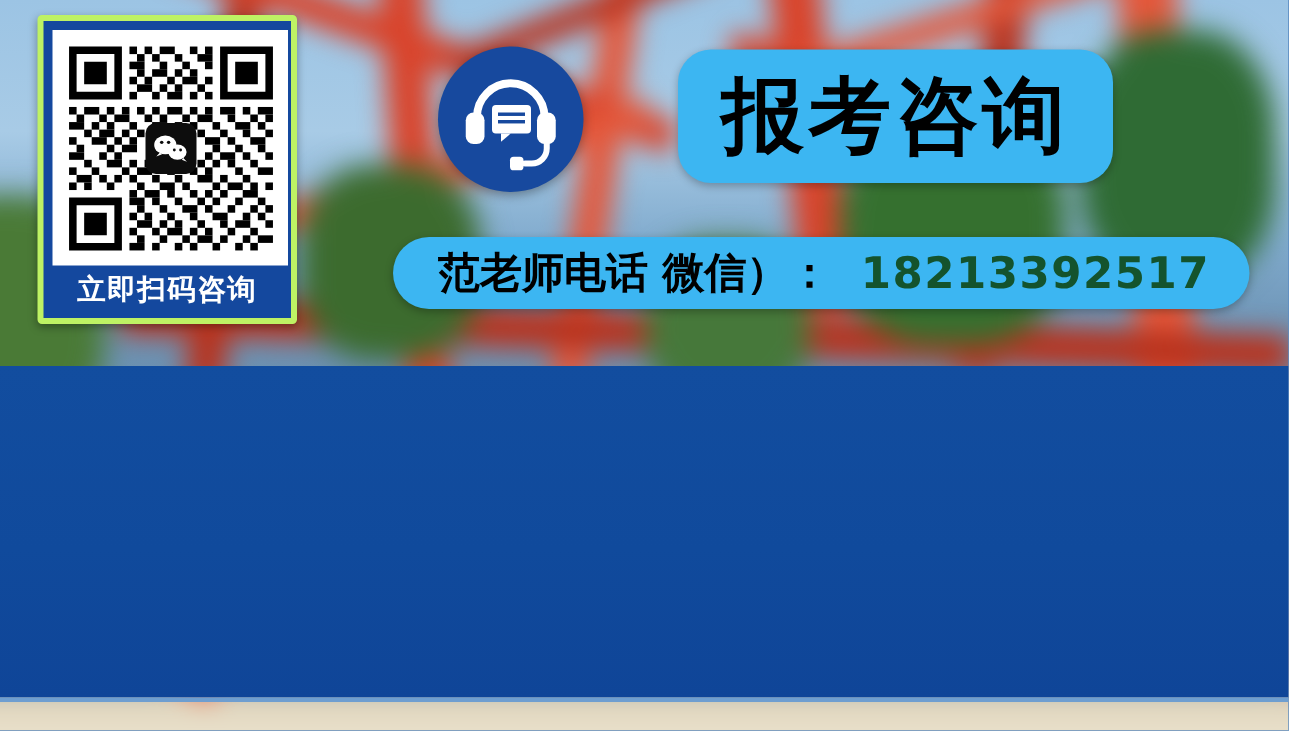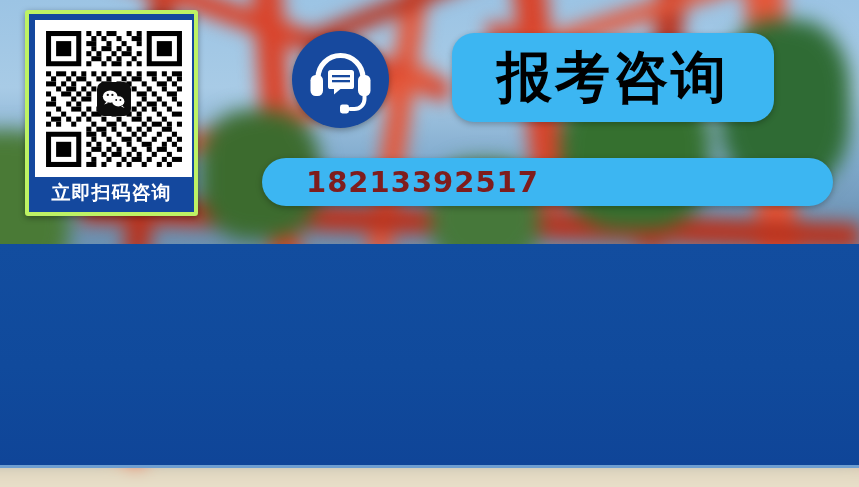--- a/index.html
+++ b/index.html
@@ -61,7 +61,7 @@
 
   
   .pill-title{
-    position:absolute;left:452px;top:33px;width:322px;height:89px;
+    position:absolute;left:452px;top:33px;width:290px;height:89px;
     background:#3cb6f2;border-radius:22px;
     display:flex;align-items:center;justify-content:center;
     box-shadow:0 2px 6px rgba(0,0,0,.28);

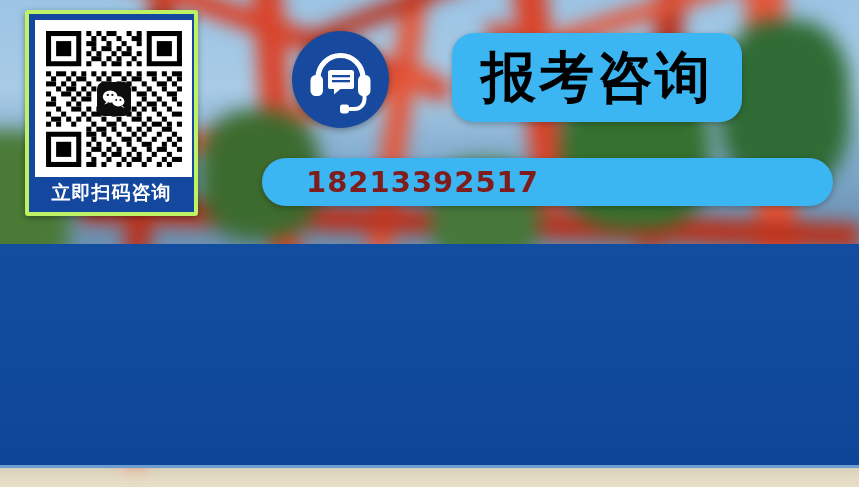--- a/index.html
+++ b/index.html
@@ -380,6 +380,7 @@
   </div>
 
   <div class="pill-phone">
+    <span class="ph-label">范老师电话 微信）：</span>
     <span class="ph-number">18213392517</span>
   </div>
 

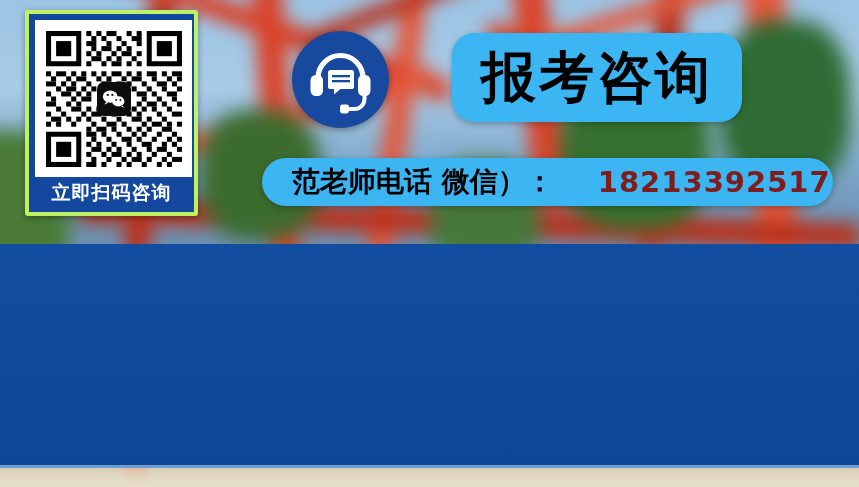--- a/index.html
+++ b/index.html
@@ -83,7 +83,7 @@
     white-space:nowrap;
   }
   .pill-phone .ph-number{
-    color:#7f1d1d;font-size:29px;font-weight:bold;margin-left:44px;
+    color:#14532d;font-size:29px;font-weight:bold;margin-left:20px;
     letter-spacing:1px;white-space:nowrap;
     font-family:"DejaVu Sans","Liberation Sans",sans-serif;
   }

